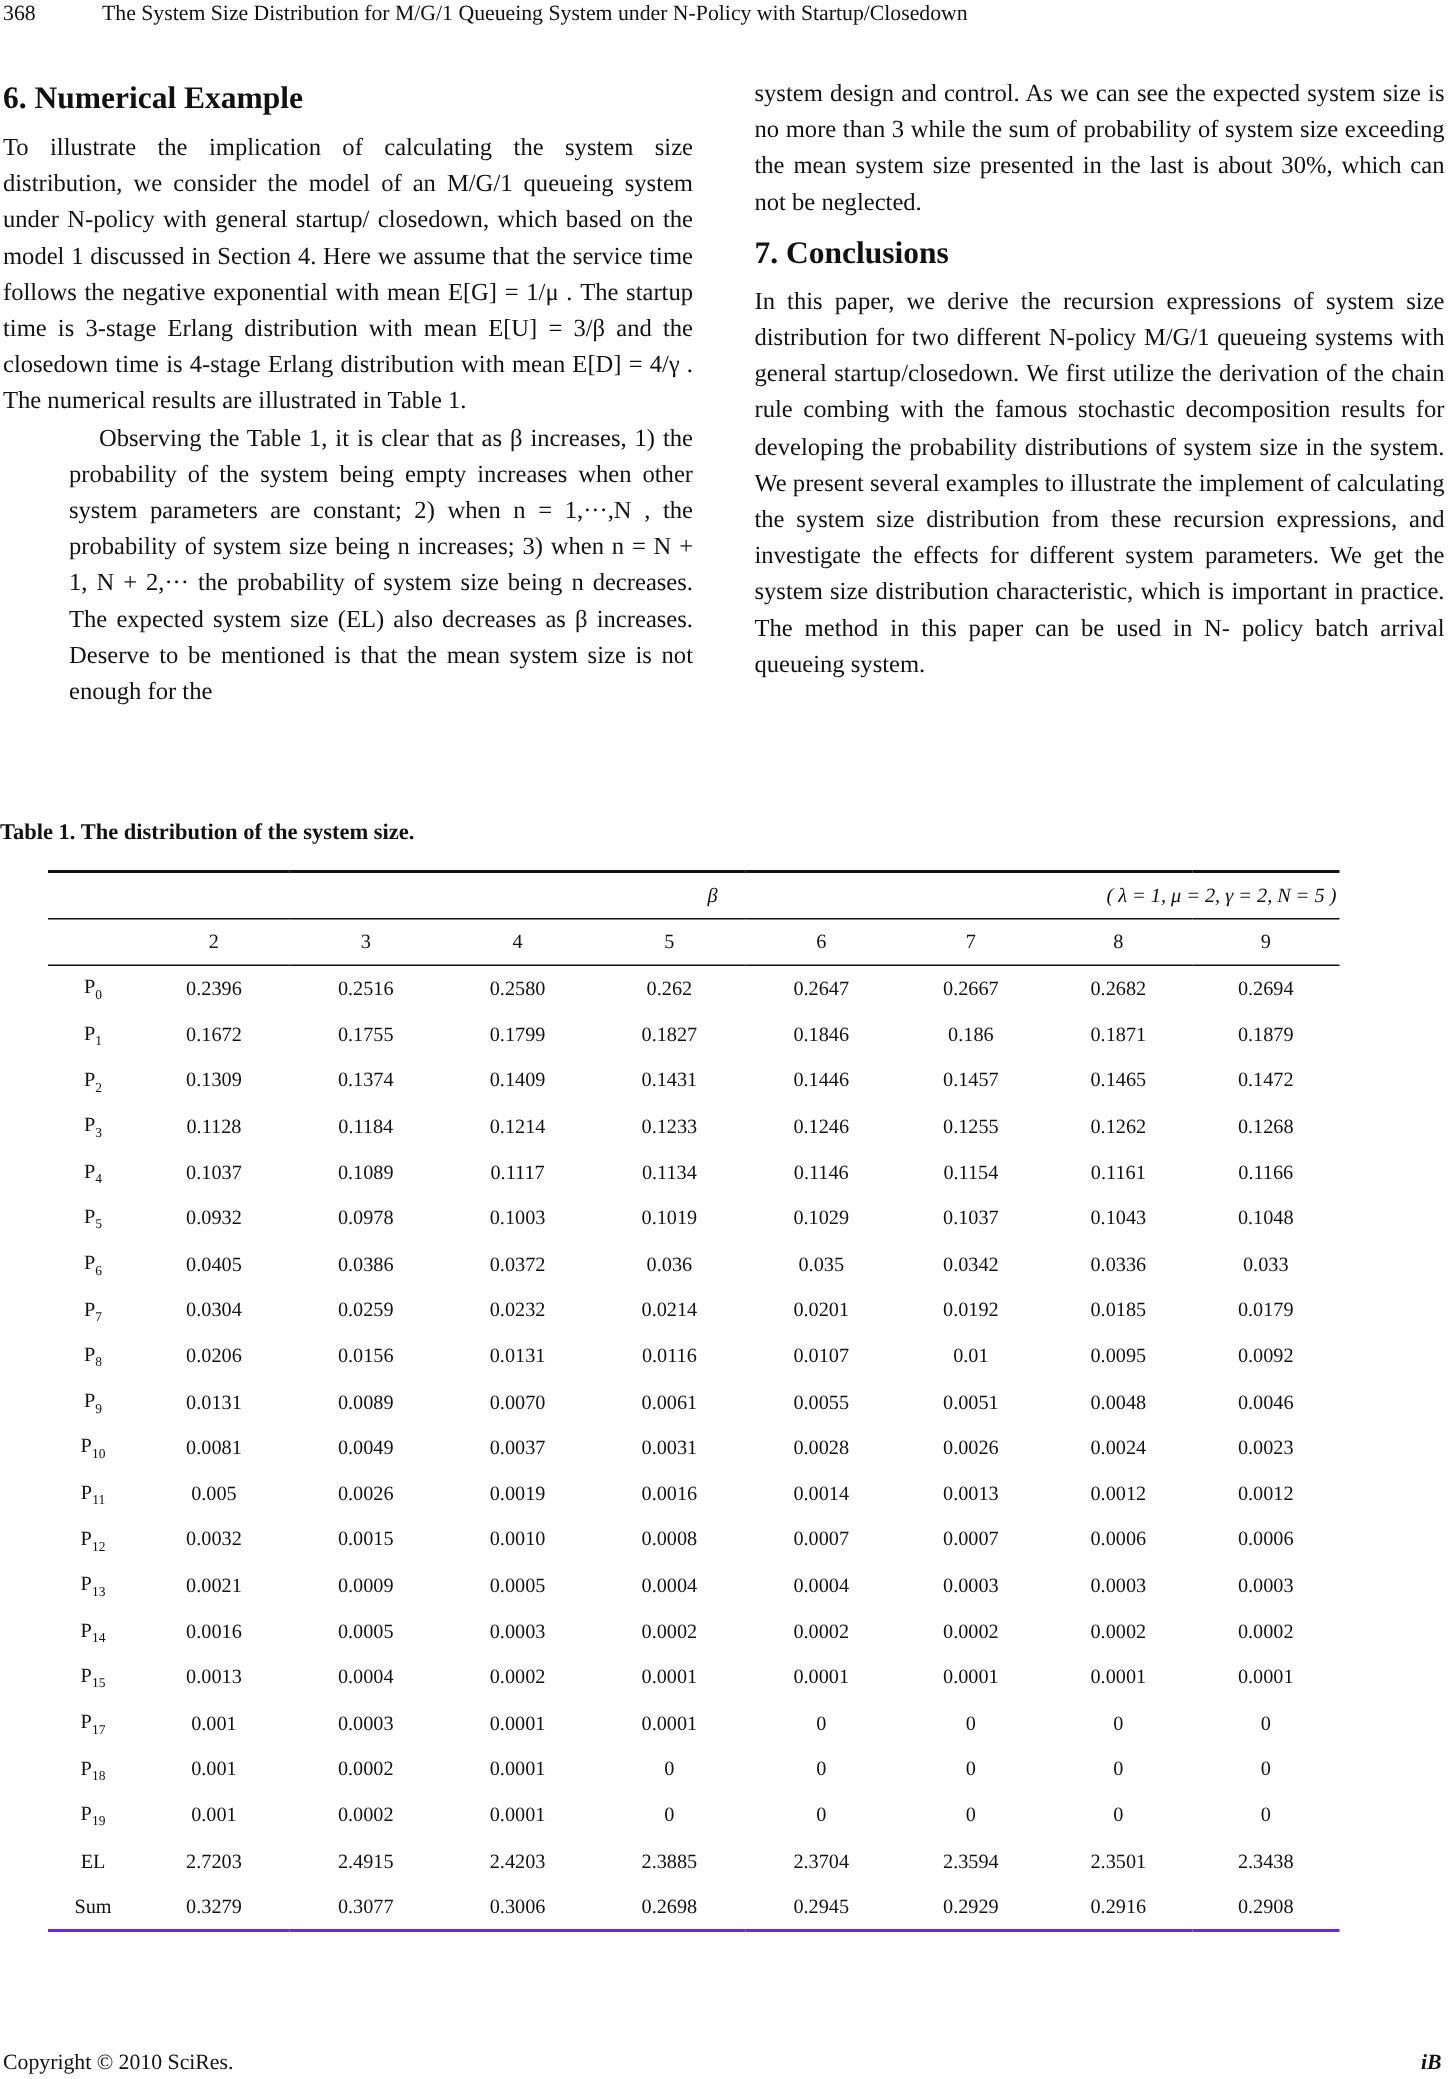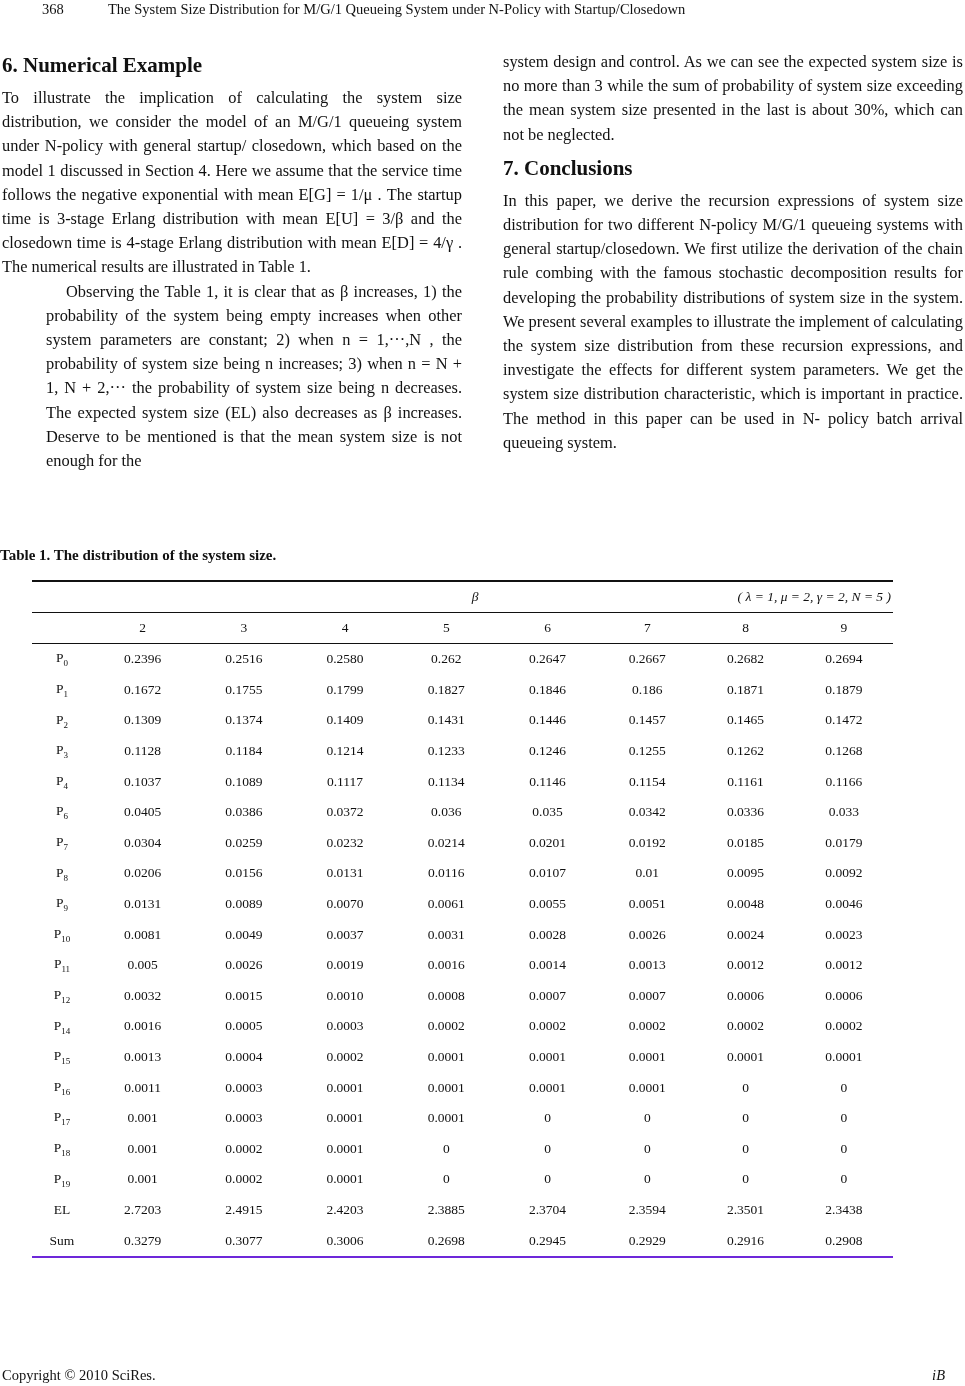--- a/index.html
+++ b/index.html
@@ -7,7 +7,7 @@
     width: 965px; height: 1386px; position: relative; overflow: hidden;
     font-family: "Liberation Serif", "DejaVu Serif", serif; color: #111;
   }
-  .header { position: absolute; top: 0; left: 0; width: 846px; height: 24px; font-size: 14.5px; margin-left: 40px; }
+  .header { position: absolute; top: 0; left: 0; width: 846px; height: 24px; font-size: 14.5px; }
   .header .pnum { position: absolute; left: 2px; top: 1px; }
   .header .title { position: absolute; left: 68px; top: 1px; text-align: right; }
   .col { position: absolute; top: 50px; width: 460px; font-size: 16.4px; line-height: 24.2px; text-align: justify; }

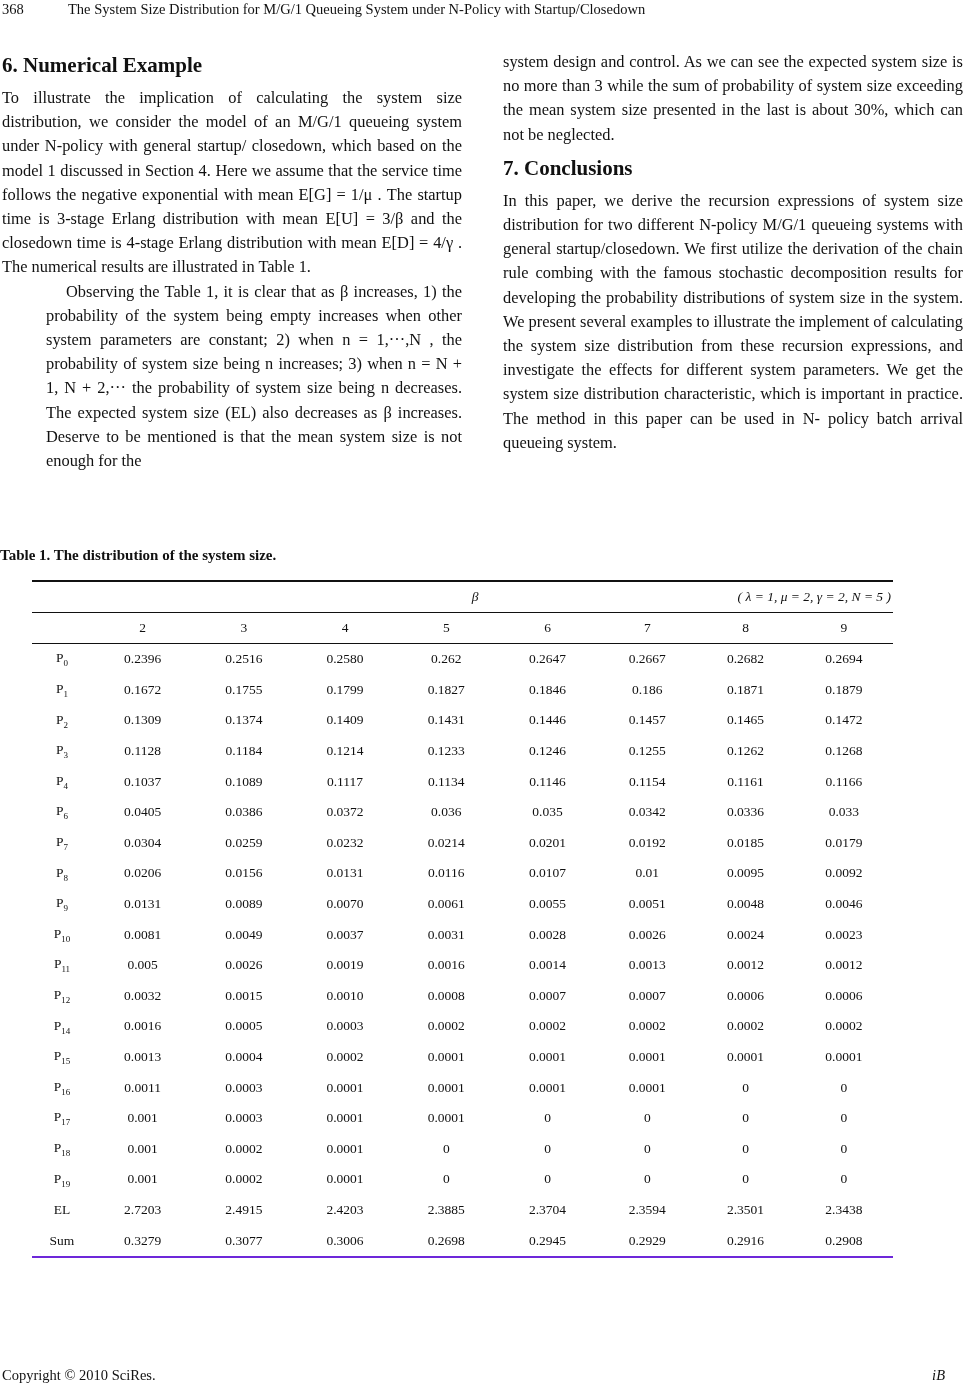--- a/index.html
+++ b/index.html
@@ -128,6 +128,17 @@
         <td>0.1166</td>
       </tr>
       <tr>
+        <td class="rowlabel"><span>P</span><sub>5</sub></td>
+        <td>0.0932</td>
+        <td>0.0978</td>
+        <td>0.1003</td>
+        <td>0.1019</td>
+        <td>0.1029</td>
+        <td>0.1037</td>
+        <td>0.1043</td>
+        <td>0.1048</td>
+      </tr>
+      <tr>
         <td class="rowlabel"><span>P</span><sub>6</sub></td>
         <td>0.0405</td>
         <td>0.0386</td>

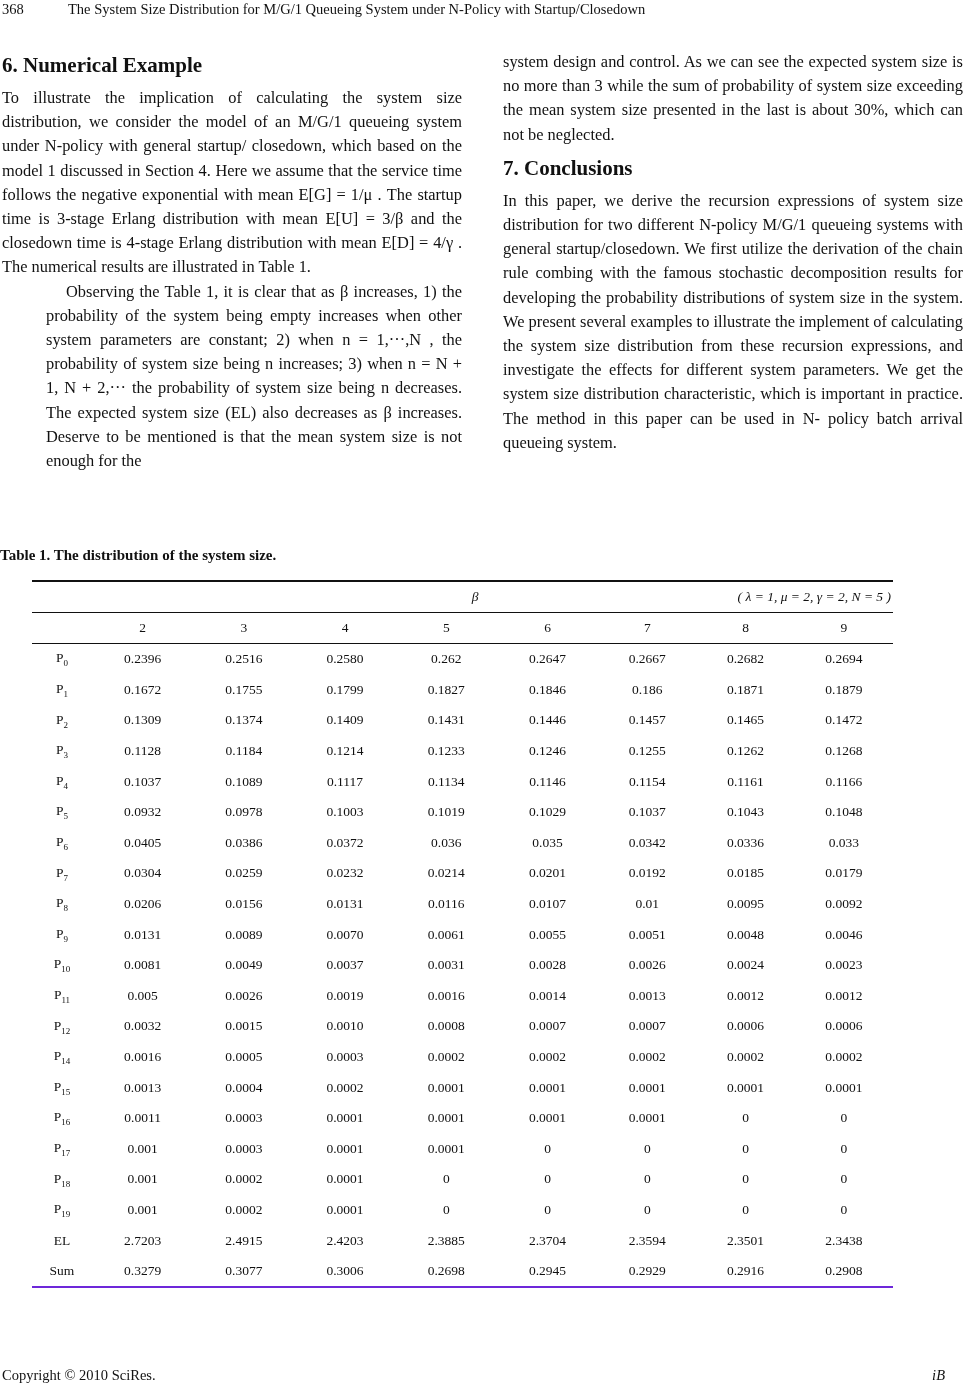--- a/index.html
+++ b/index.html
@@ -216,6 +216,17 @@
         <td>0.0006</td>
       </tr>
       <tr>
+        <td class="rowlabel"><span>P</span><sub>13</sub></td>
+        <td>0.0021</td>
+        <td>0.0009</td>
+        <td>0.0005</td>
+        <td>0.0004</td>
+        <td>0.0004</td>
+        <td>0.0003</td>
+        <td>0.0003</td>
+        <td>0.0003</td>
+      </tr>
+      <tr>
         <td class="rowlabel"><span>P</span><sub>14</sub></td>
         <td>0.0016</td>
         <td>0.0005</td>

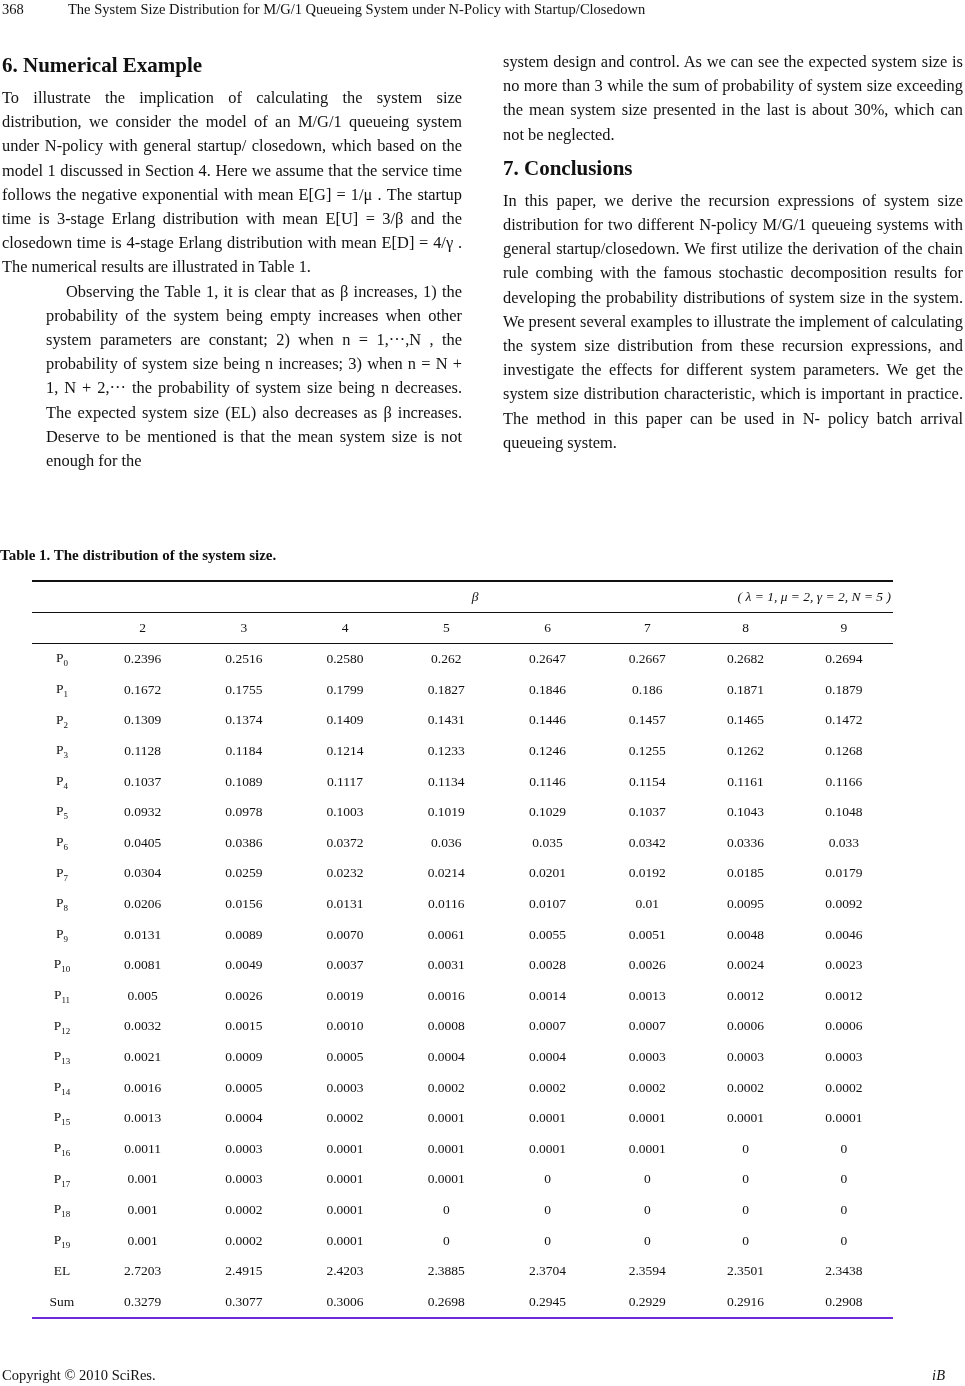--- a/index.html
+++ b/index.html
@@ -249,17 +249,6 @@
         <td>0.0001</td>
       </tr>
       <tr>
-        <td class="rowlabel"><span>P</span><sub>16</sub></td>
-        <td>0.0011</td>
-        <td>0.0003</td>
-        <td>0.0001</td>
-        <td>0.0001</td>
-        <td>0.0001</td>
-        <td>0.0001</td>
-        <td>0</td>
-        <td>0</td>
-      </tr>
-      <tr>
         <td class="rowlabel"><span>P</span><sub>17</sub></td>
         <td>0.001</td>
         <td>0.0003</td>

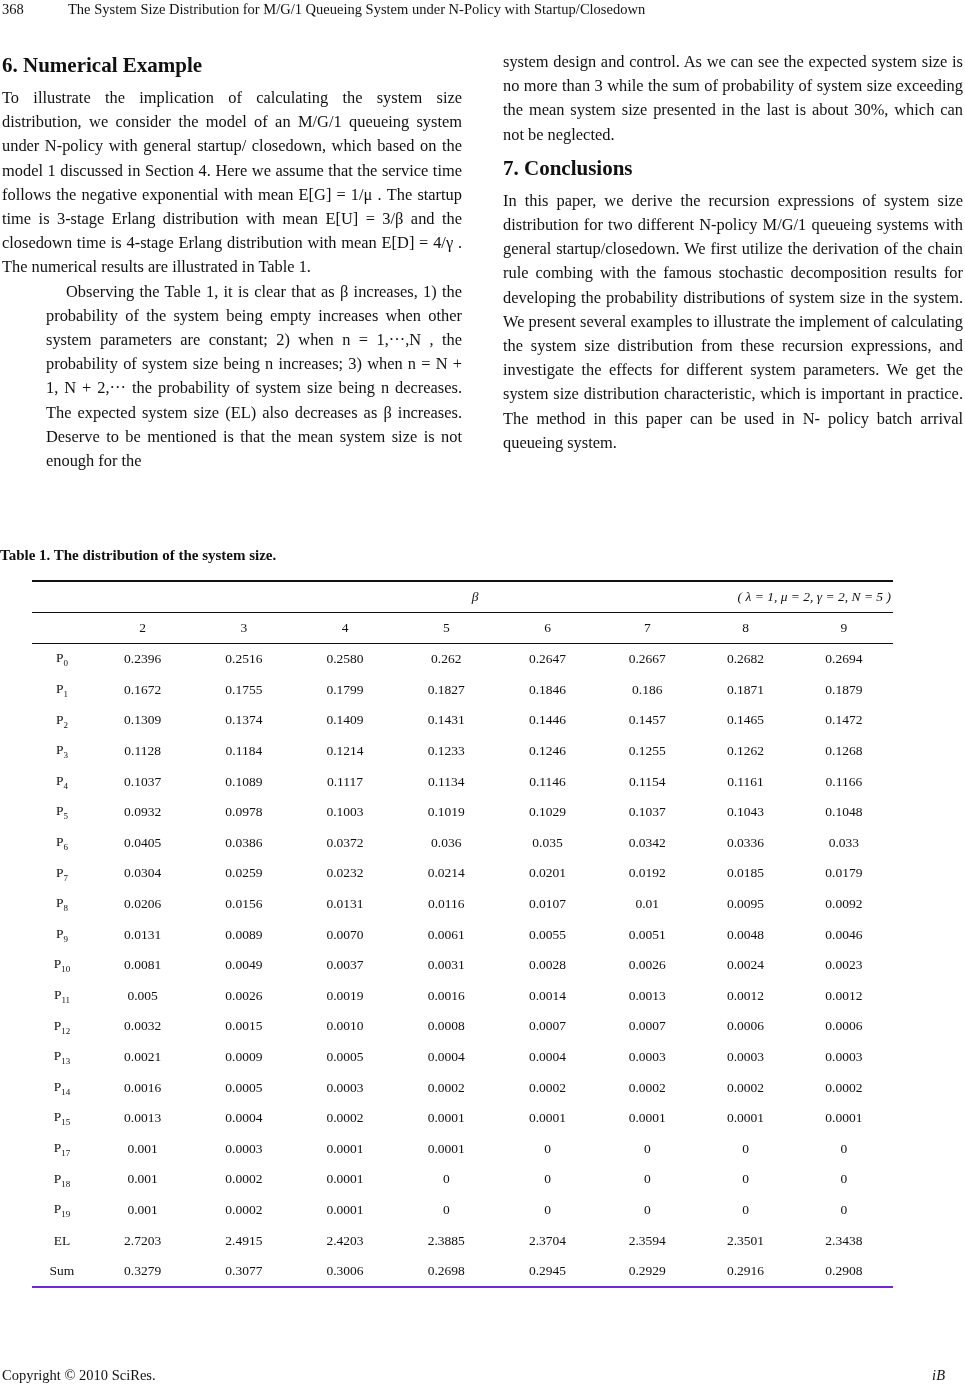--- a/index.html
+++ b/index.html
@@ -28,7 +28,7 @@
   sub { font-size: 9px; }
   .footer { position: absolute; top: 1367px; left: 0; width: 965px; font-size: 14.5px; }
   .footer .copy { position: absolute; left: 2px; }
-  .footer .journal { position: absolute; right: 20px; font-weight: normal; font-style: italic; }
+  .footer .journal { position: absolute; right: 4px; font-weight: bold; font-style: italic; }
 </style>
 </head>
 <body>

